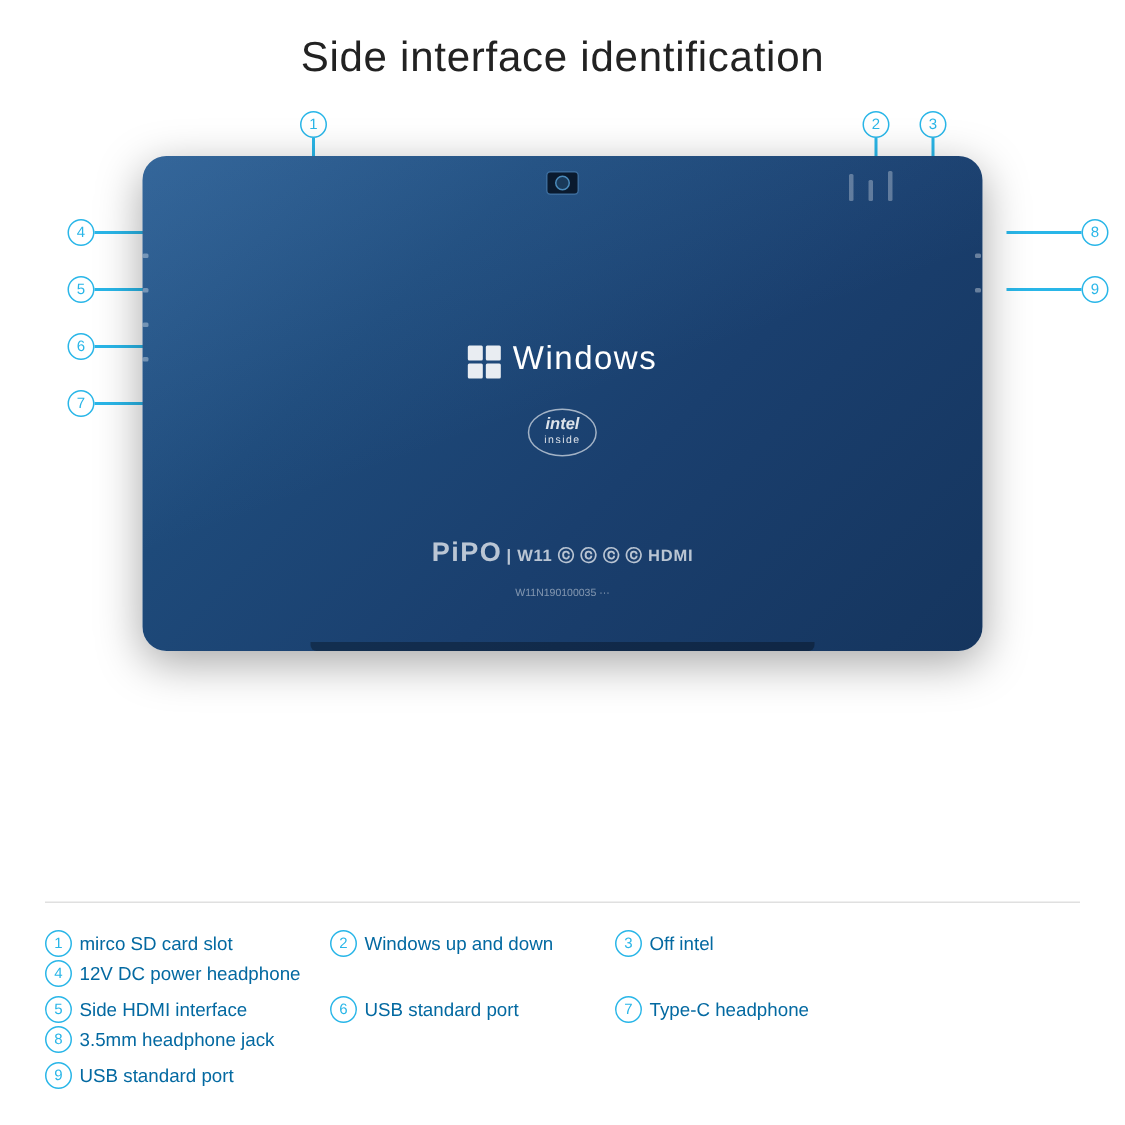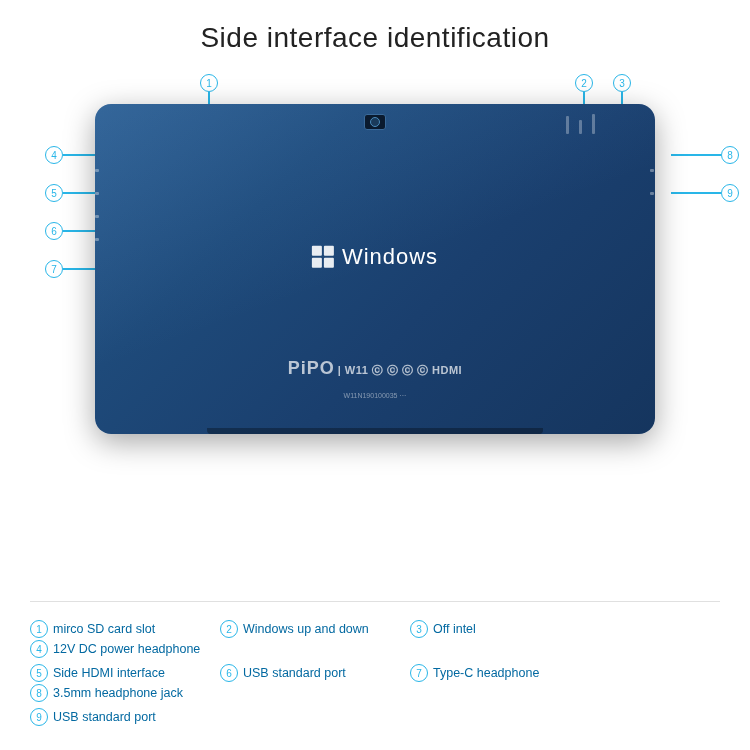--- a/index.html
+++ b/index.html
@@ -111,7 +111,7 @@
     }
     .windows-row {
       display: flex;
-      align-items: center;
+      align-items: flex-end;
       justify-content: center;
       margin-bottom: 20px;
     }

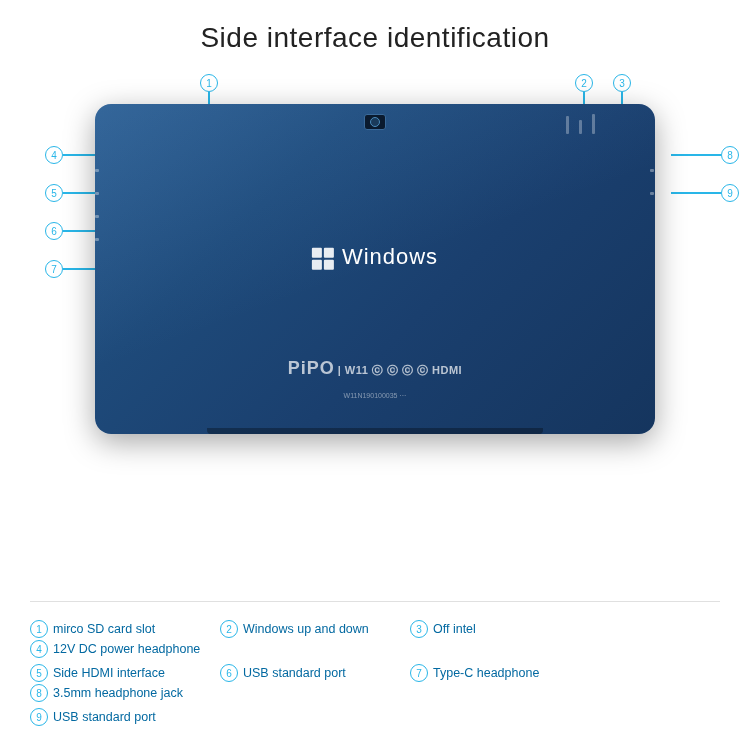--- a/index.html
+++ b/index.html
@@ -328,6 +328,12 @@
         <span class="windows-text">Windows</span>
       </div>
 
+      <div class="intel-badge">
+        <div class="intel-circle">
+          <span>intel</span>
+          <span class="intel-inside">inside</span>
+        </div>
+      </div>
     </div>
 
     <div class="pipo-brand">

